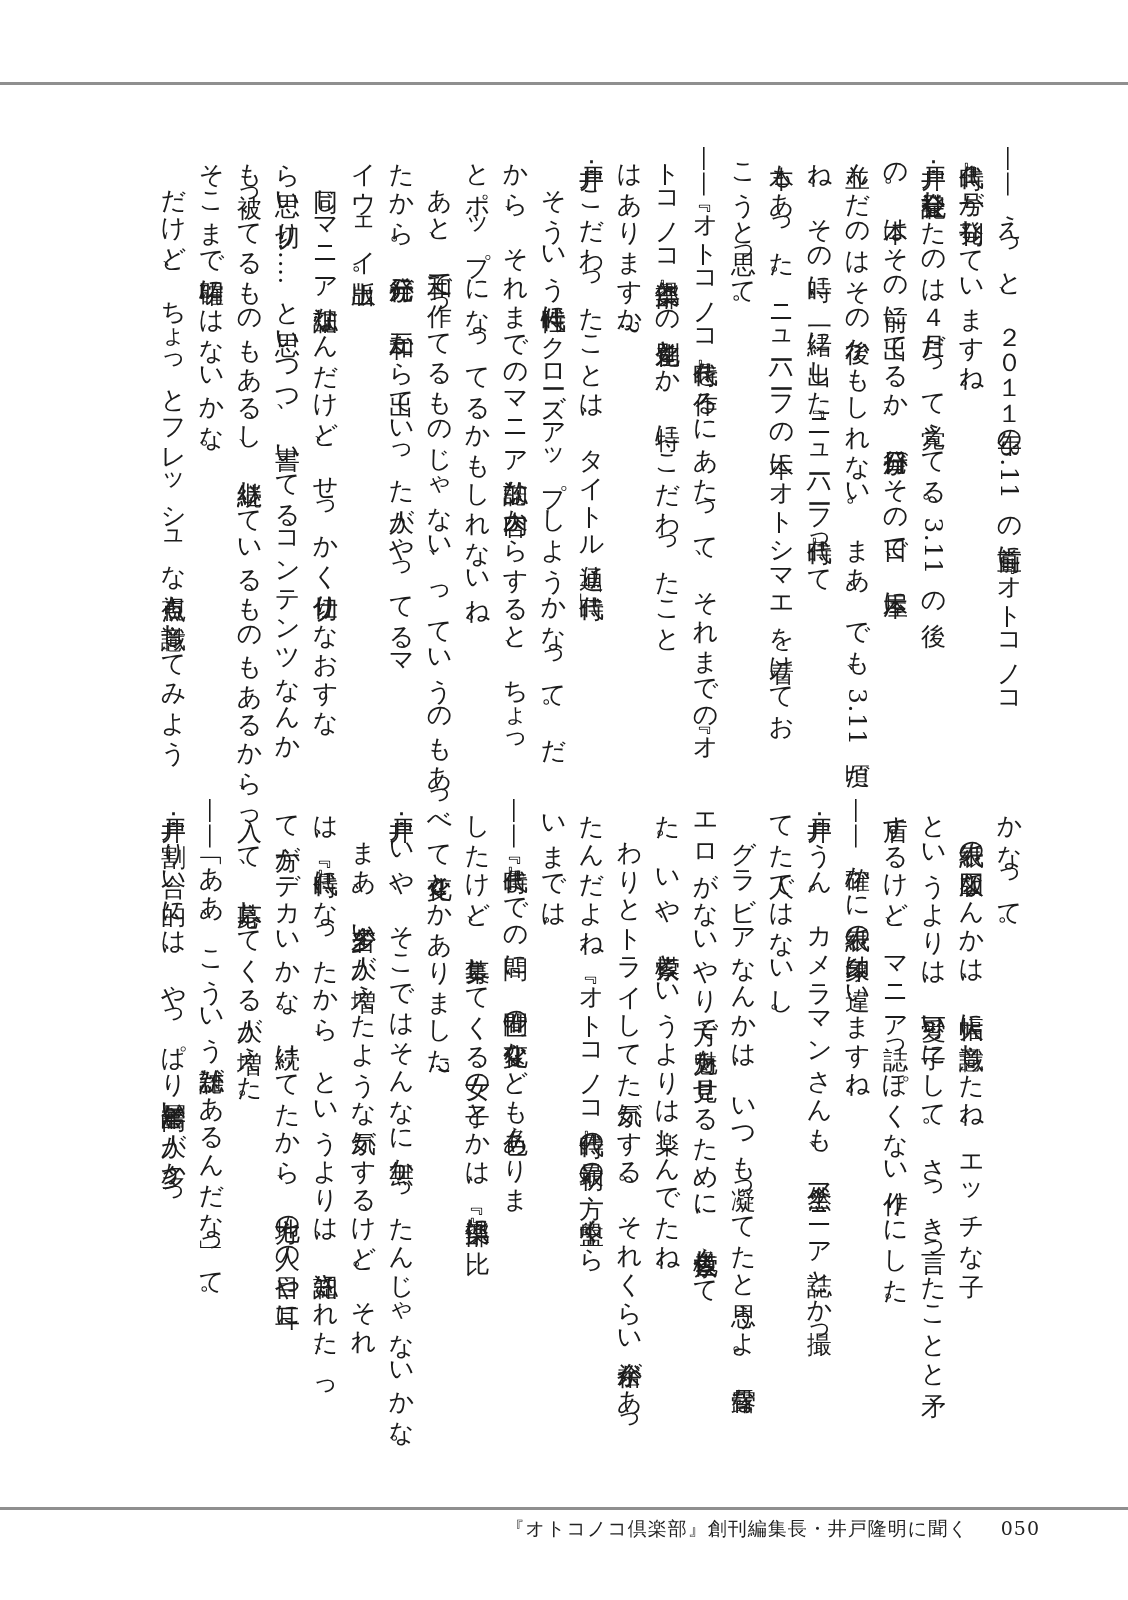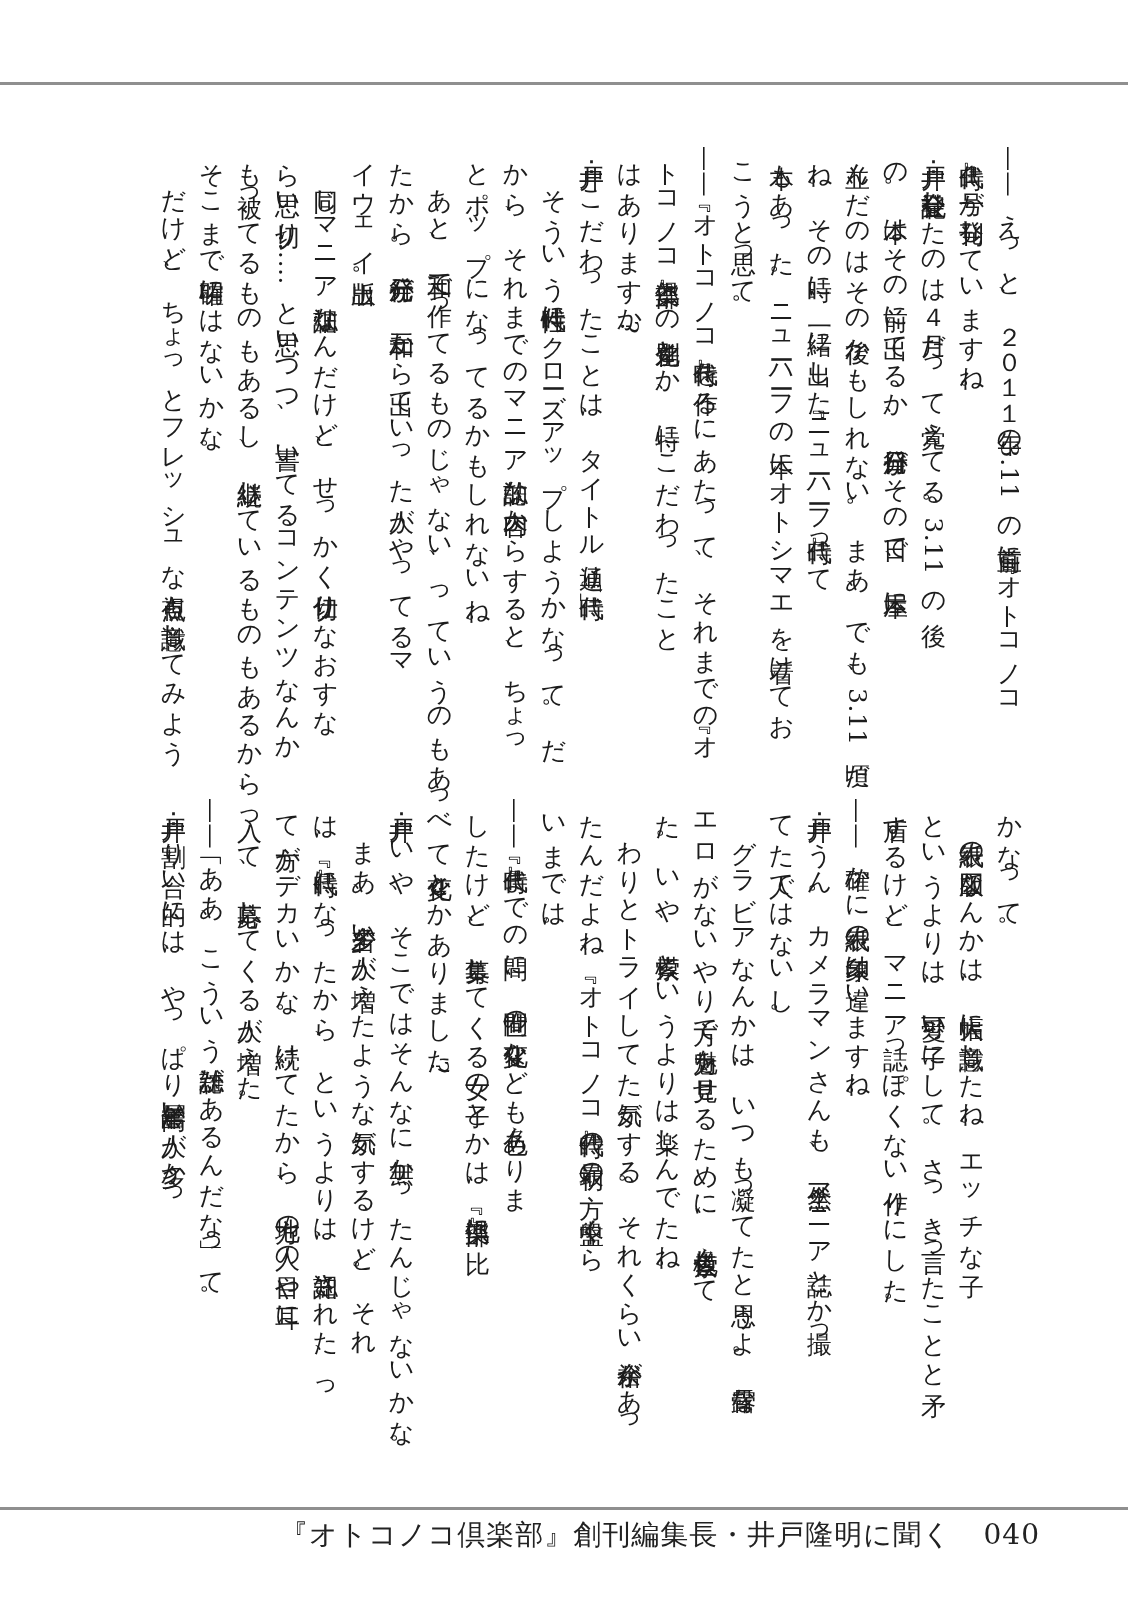--- a/index.html
+++ b/index.html
@@ -49,7 +49,7 @@
     display: flex;
     align-items: baseline;
     gap: 32px;
-    font-size: 28px;
+    font-size: 19px;
     color: #222222;
     letter-spacing: 1px;
   }

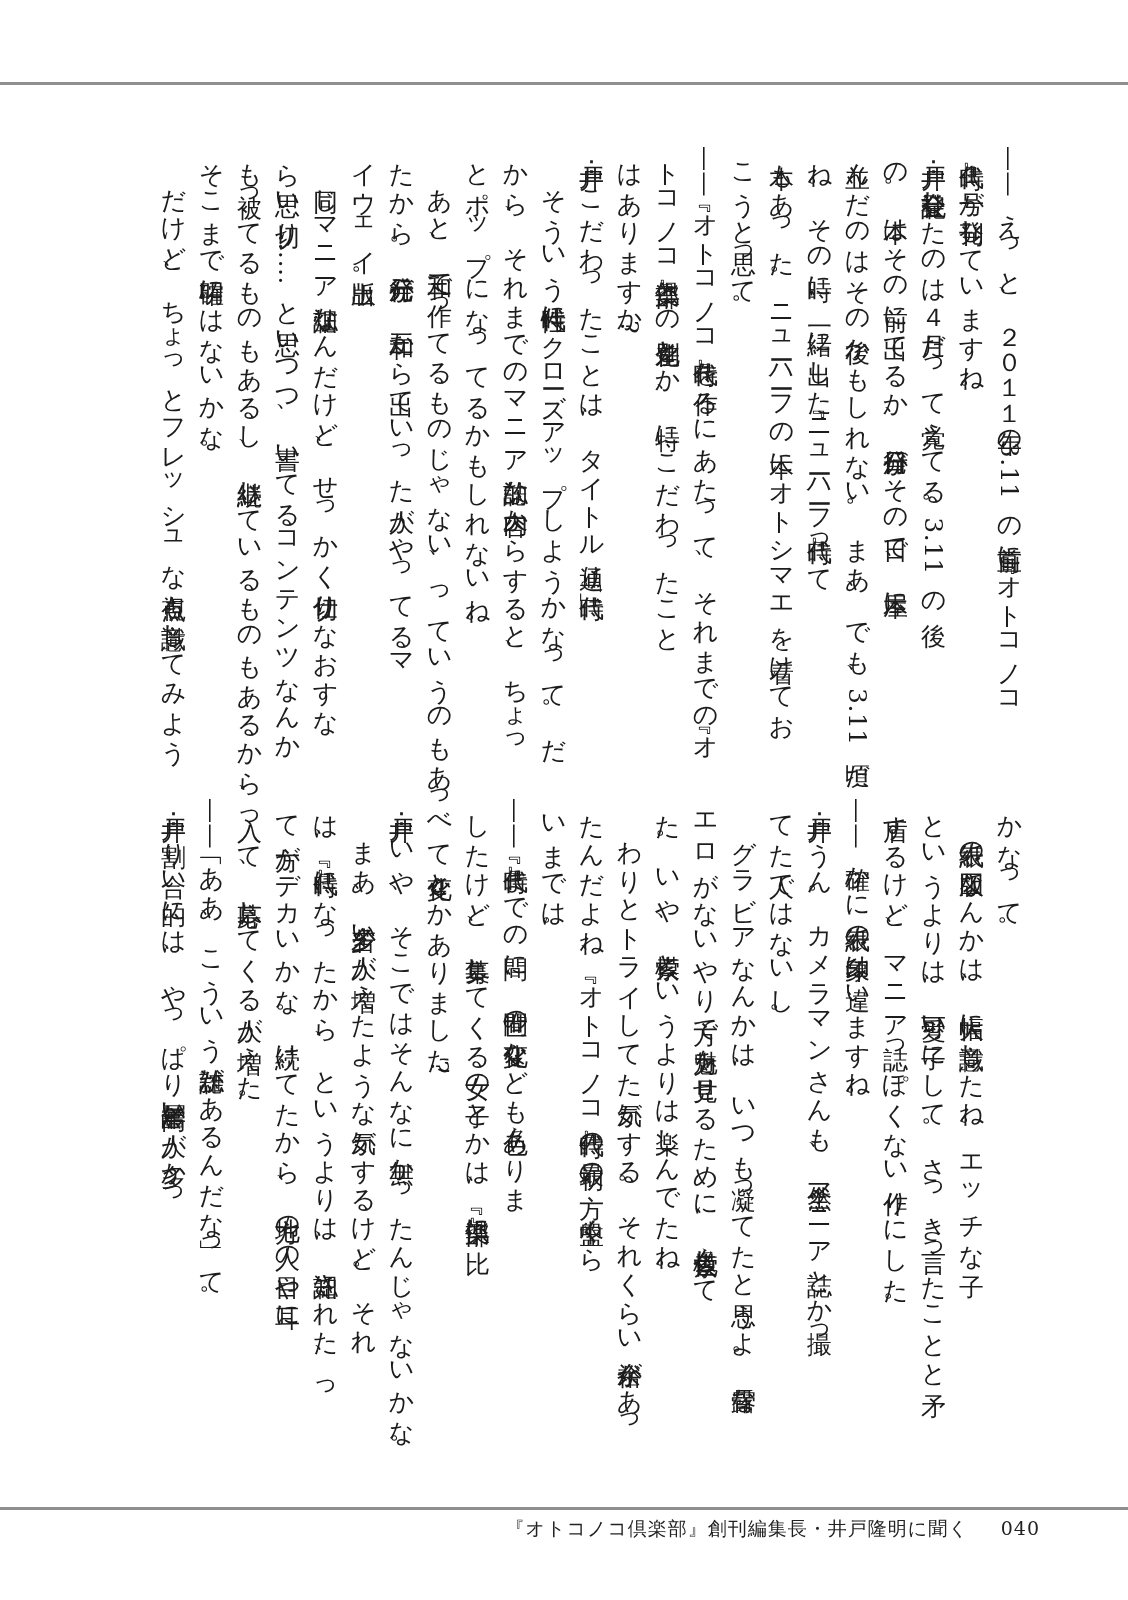--- a/index.html
+++ b/index.html
@@ -117,7 +117,7 @@
 
   <div class="footer">
     <span>『オトコノコ倶楽部』創刊編集長・井戸隆明に聞く</span>
-    <span>040</span>
+    <span>050</span>
   </div>
 
 </div>

